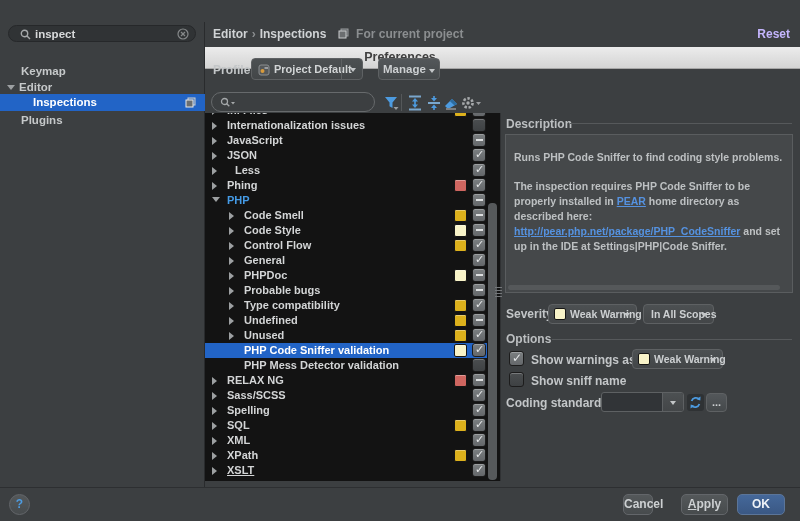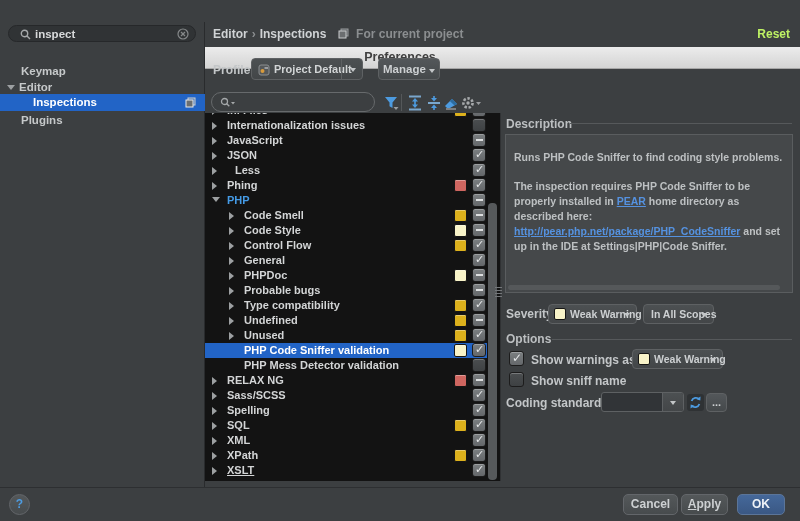--- a/index.html
+++ b/index.html
@@ -42,7 +42,7 @@
   .crumb .sep{ color:#8b8e90; padding:0 4px; }
   .crumb .badge{ position:relative; top:1px; margin-left:8px; }
   .crumb .ctx{ color:#8b8e90; margin-left:4px; }
-  .reset{ position:absolute; right:10px; top:27px; font-size:12px; font-weight:bold; color:#bef264; cursor:pointer;}
+  .reset{ position:absolute; right:10px; top:27px; font-size:12px; font-weight:bold; color:#c4b5fd; cursor:pointer;}
 
   .profile-label{ position:absolute; left:213px; top:63px; font-size:12px; font-weight:bold; color:#c3c6c8; }
   .combo{ position:absolute; border:1px solid #5e6163; border-radius:4px;

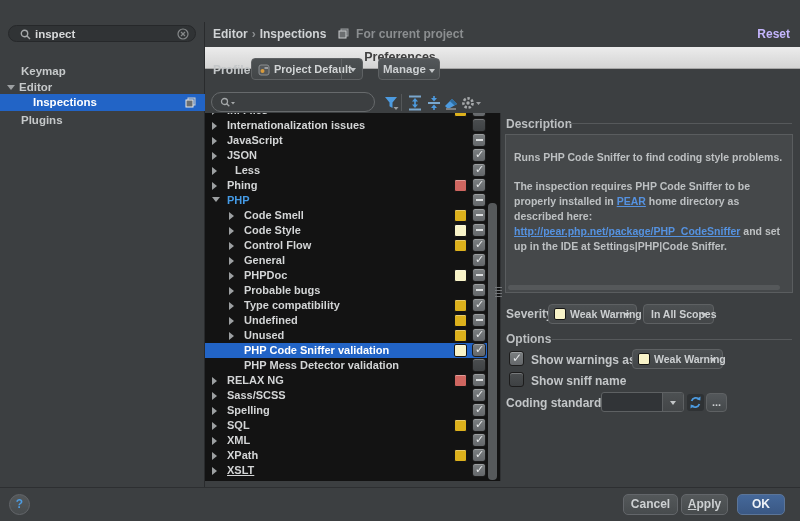--- a/index.html
+++ b/index.html
@@ -445,7 +445,7 @@
 
   <div class="footer">
     <div class="help-btn">?</div>
-    <div class="fbtn" style="left:623px;width:55px">Cancel</div>
+    <div class="fbtn" style="left:623px;width:30px">Cancel</div>
     <div class="fbtn" style="left:681px;width:47px" id="apply-btn"><u>A</u>pply</div>
     <div class="fbtn ok" style="left:737px;width:48px">OK</div>
   </div>

